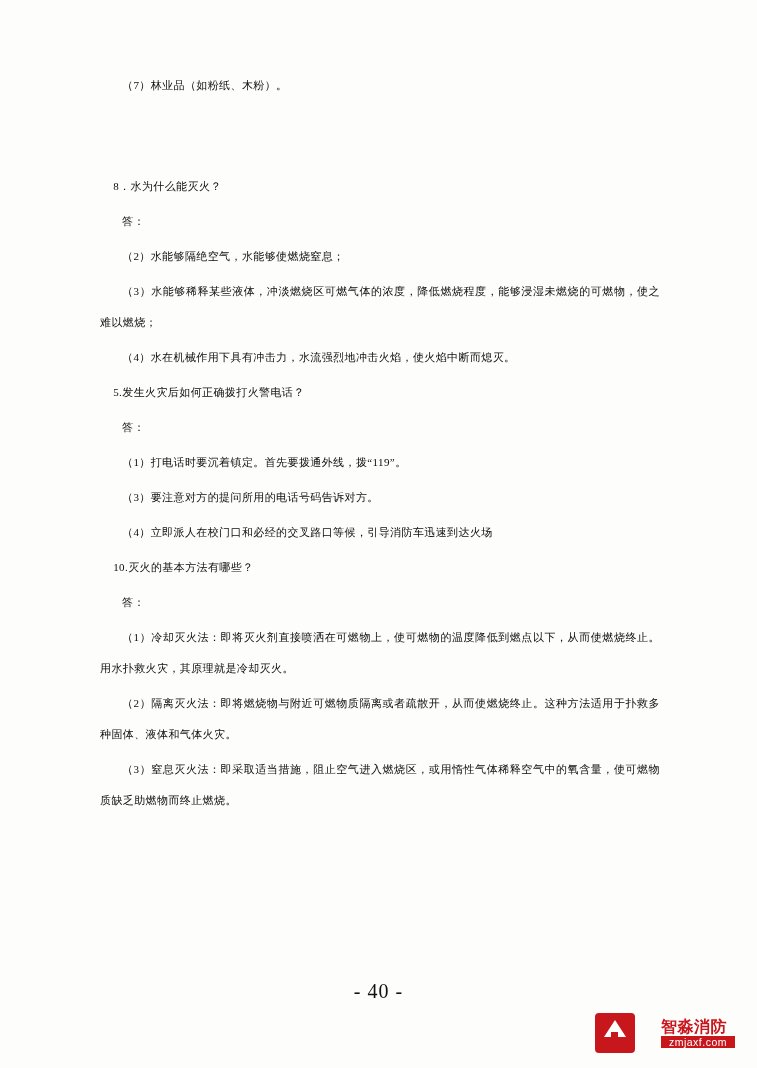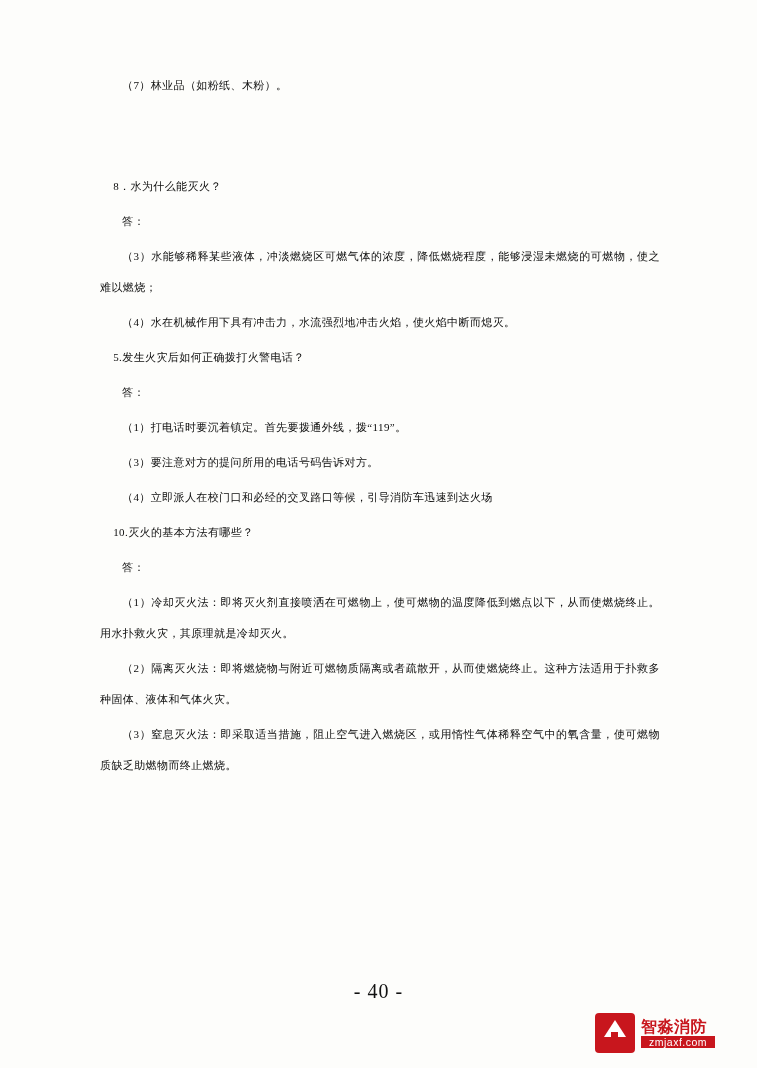--- a/index.html
+++ b/index.html
@@ -128,6 +128,7 @@
 
     <p class="para indent-small">8．水为什么能灭火？</p>
     <p class="para indent">答：</p>
+    <p class="para indent">（2）水能够隔绝空气，水能够使燃烧窒息；</p>
     <p class="para indent">（3）水能够稀释某些液体，冲淡燃烧区可燃气体的浓度，降低燃烧程度，能够浸湿未燃烧的可燃物，使之难以燃烧；</p>
     <p class="para indent">（4）水在机械作用下具有冲击力，水流强烈地冲击火焰，使火焰中断而熄灭。</p>
 

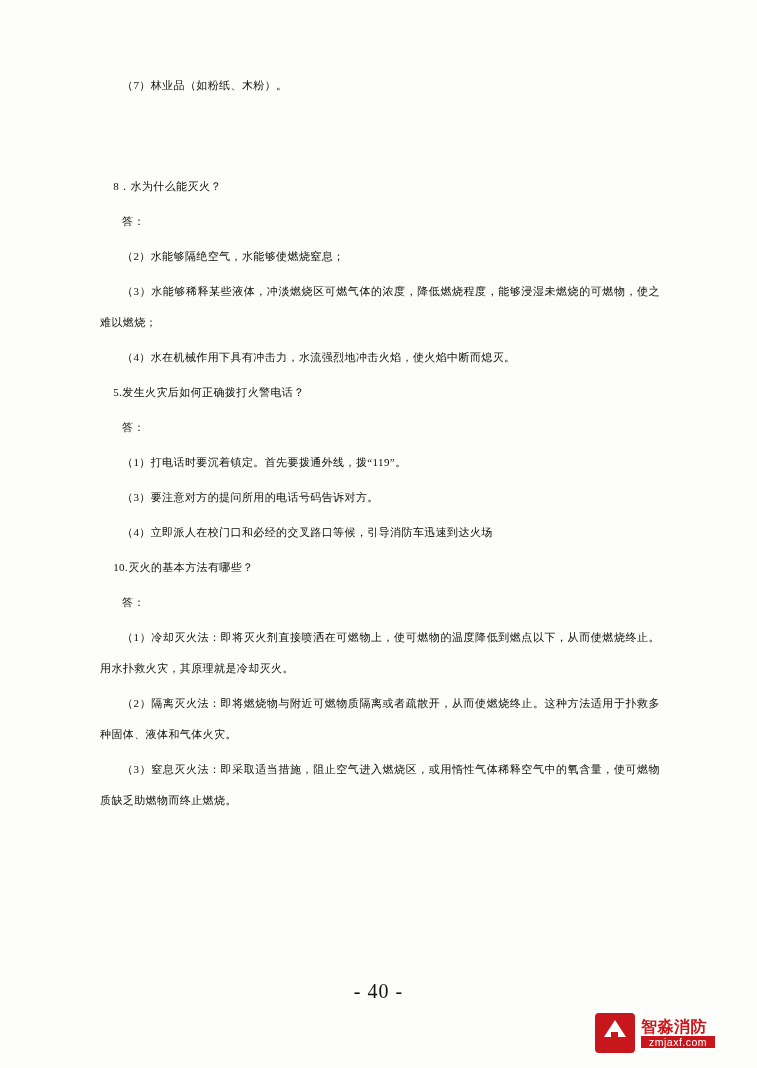--- a/index.html
+++ b/index.html
@@ -64,6 +64,7 @@
     display: flex;
     align-items: center;
     gap: 6px;
+    justify-content: space-between;
   }
   .wm-logo {
     width: 40px;

